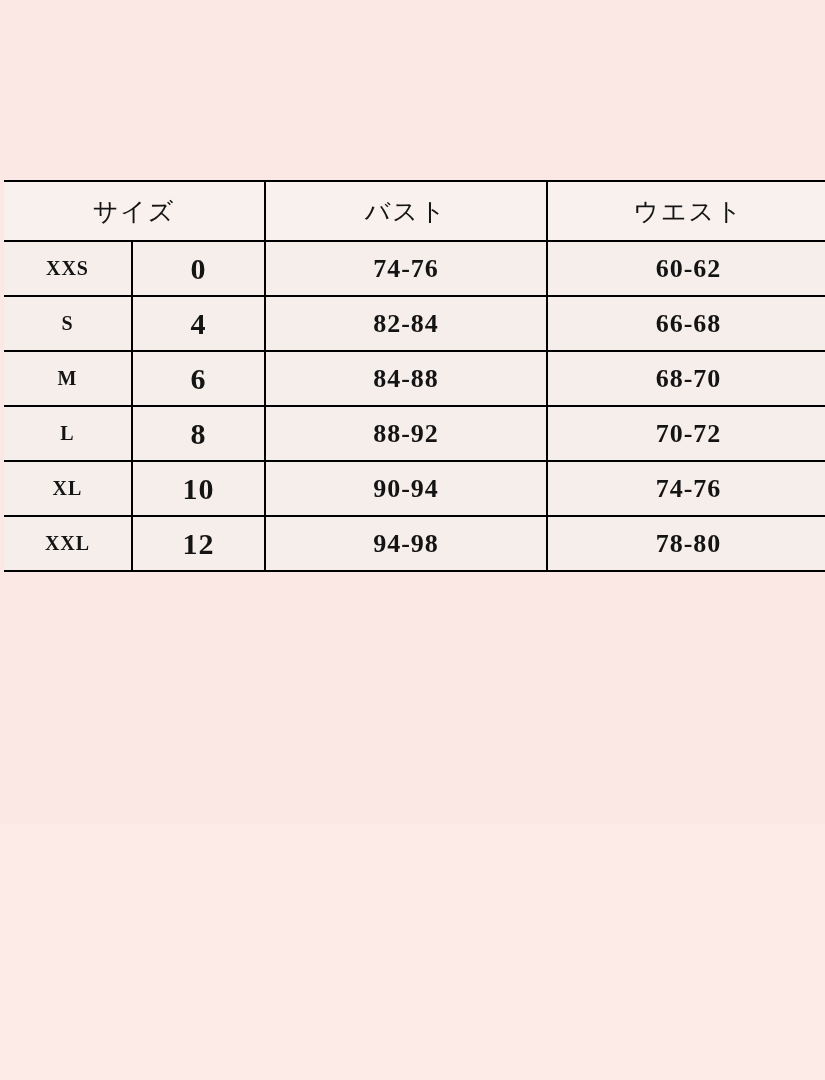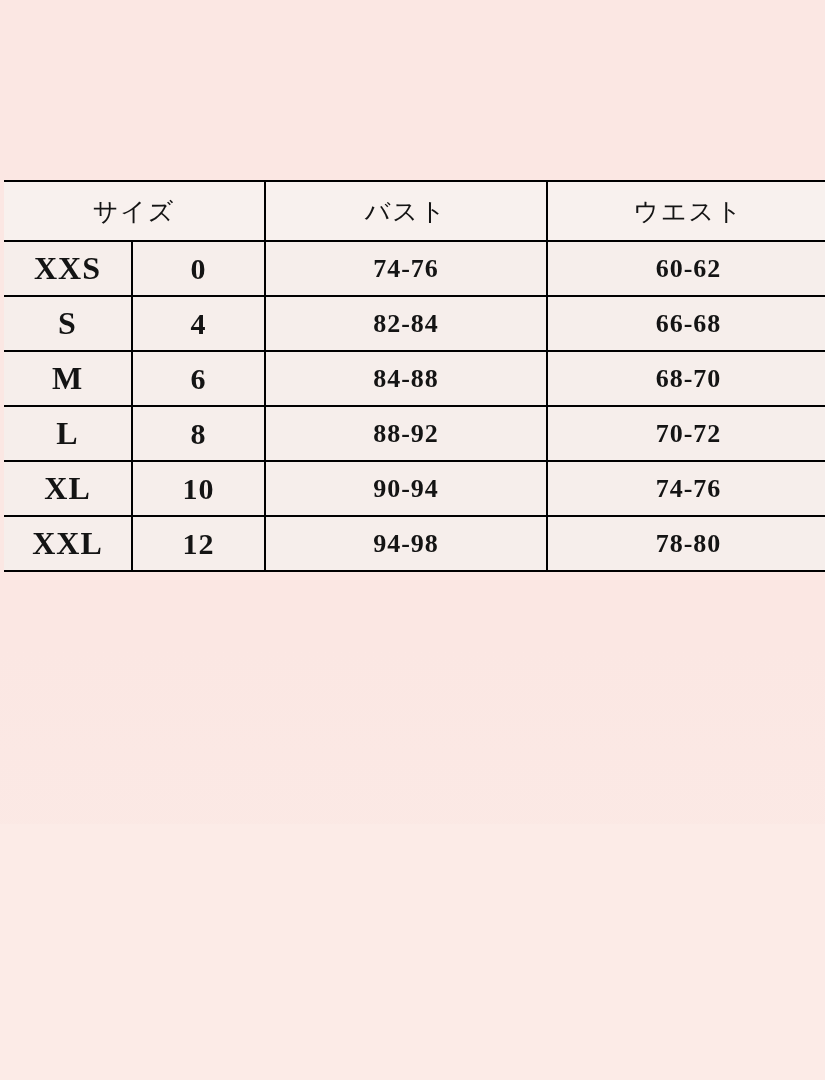--- a/index.html
+++ b/index.html
@@ -57,7 +57,7 @@
     letter-spacing: 1px;
   }
   #size-table tbody td.size-label {
-    font-size: 32px;
+    font-size: 20px;
   }
   #size-table tbody td.num {
     font-size: 30px;

